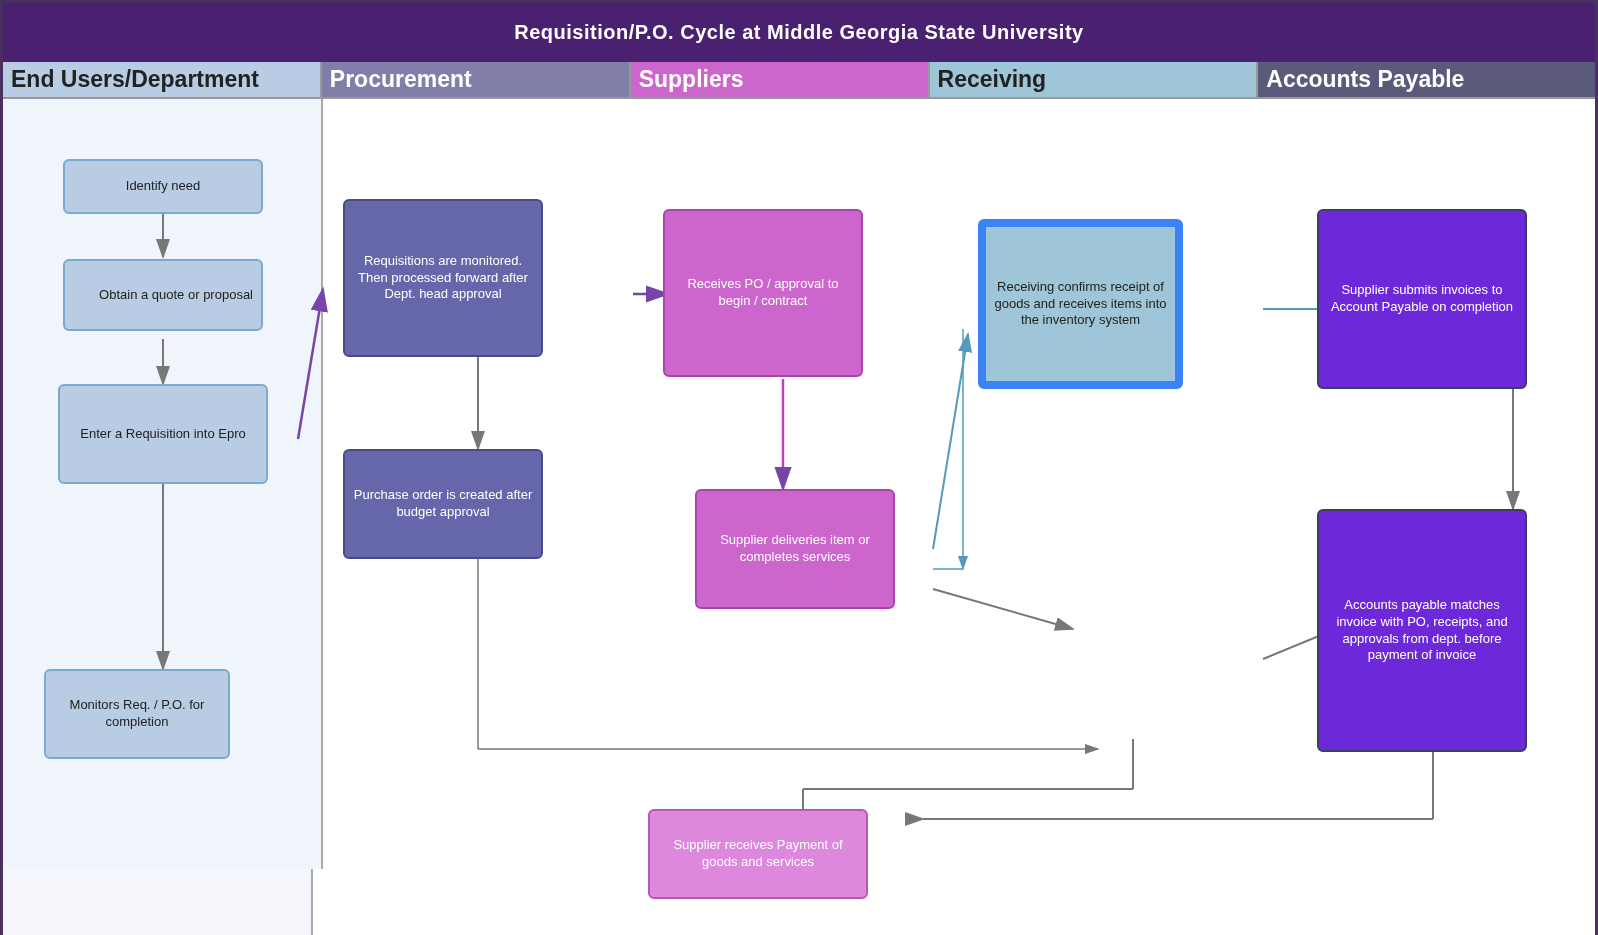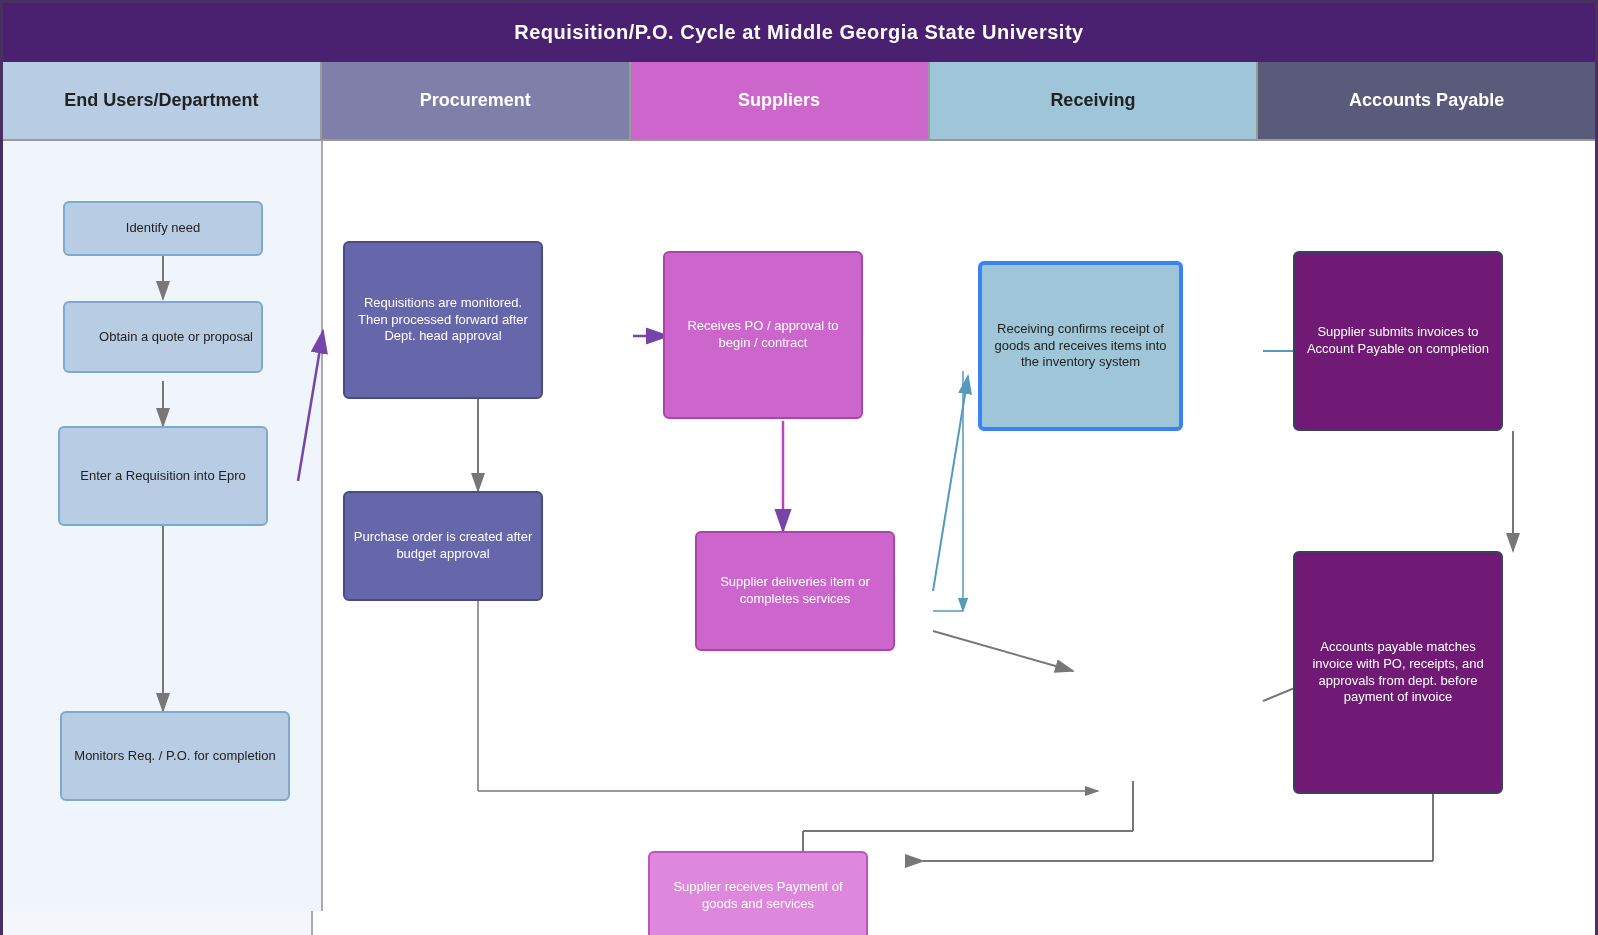--- a/index.html
+++ b/index.html
@@ -35,10 +35,9 @@
     }
 
     .col-header {
-      text-align: center;
-      font-size: 18px;
+      font-size: 23px;
       font-weight: bold;
-      padding: 28px 8px;
+      padding: 4px 8px;
       border-right: 2px solid #999;
     }
     .col-header:last-child { border-right: none; }

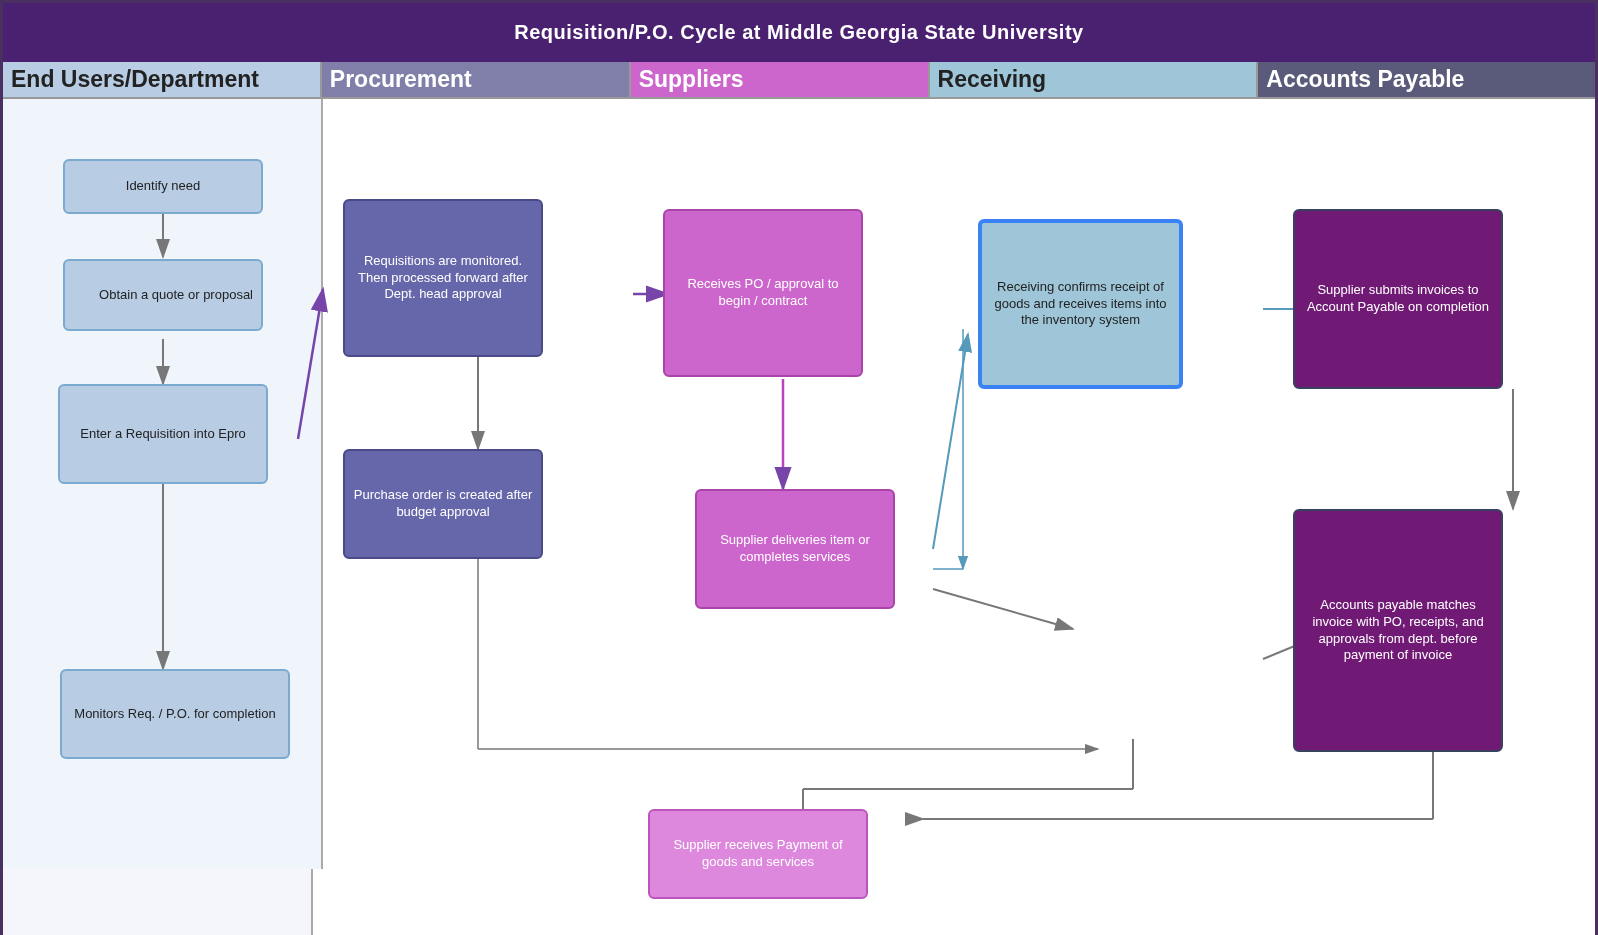--- a/index.html
+++ b/index.html
@@ -82,7 +82,7 @@
     }
     .box-blue-medium {
       background: #9ec6d8;
-      border: 4px solid #3b82f6;
+      border: 8px solid #3b82f6;
       color: #222;
     }
     .box-purple-dark {

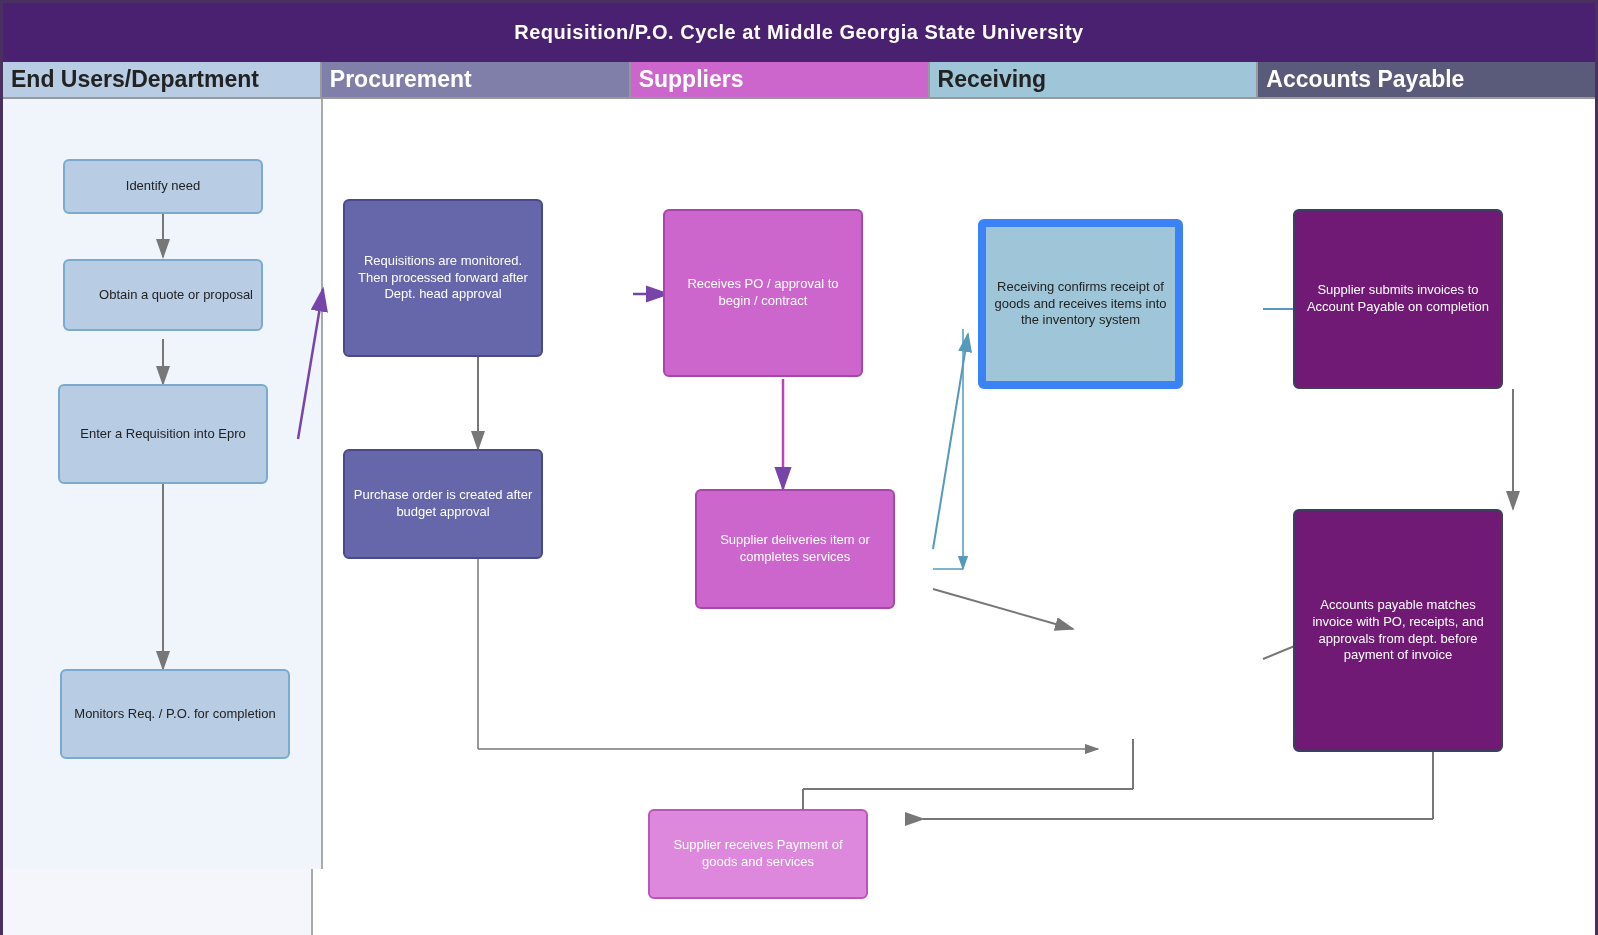--- a/index.html
+++ b/index.html
@@ -101,9 +101,10 @@
       color: #fff;
     }
     .box-slate {
-      background: #701a75;
+      background: #6d28d9;
       border: 2px solid #3a4060;
       color: #fff;
+      margin-left: 24px;
     }
 
     .circle-shape {

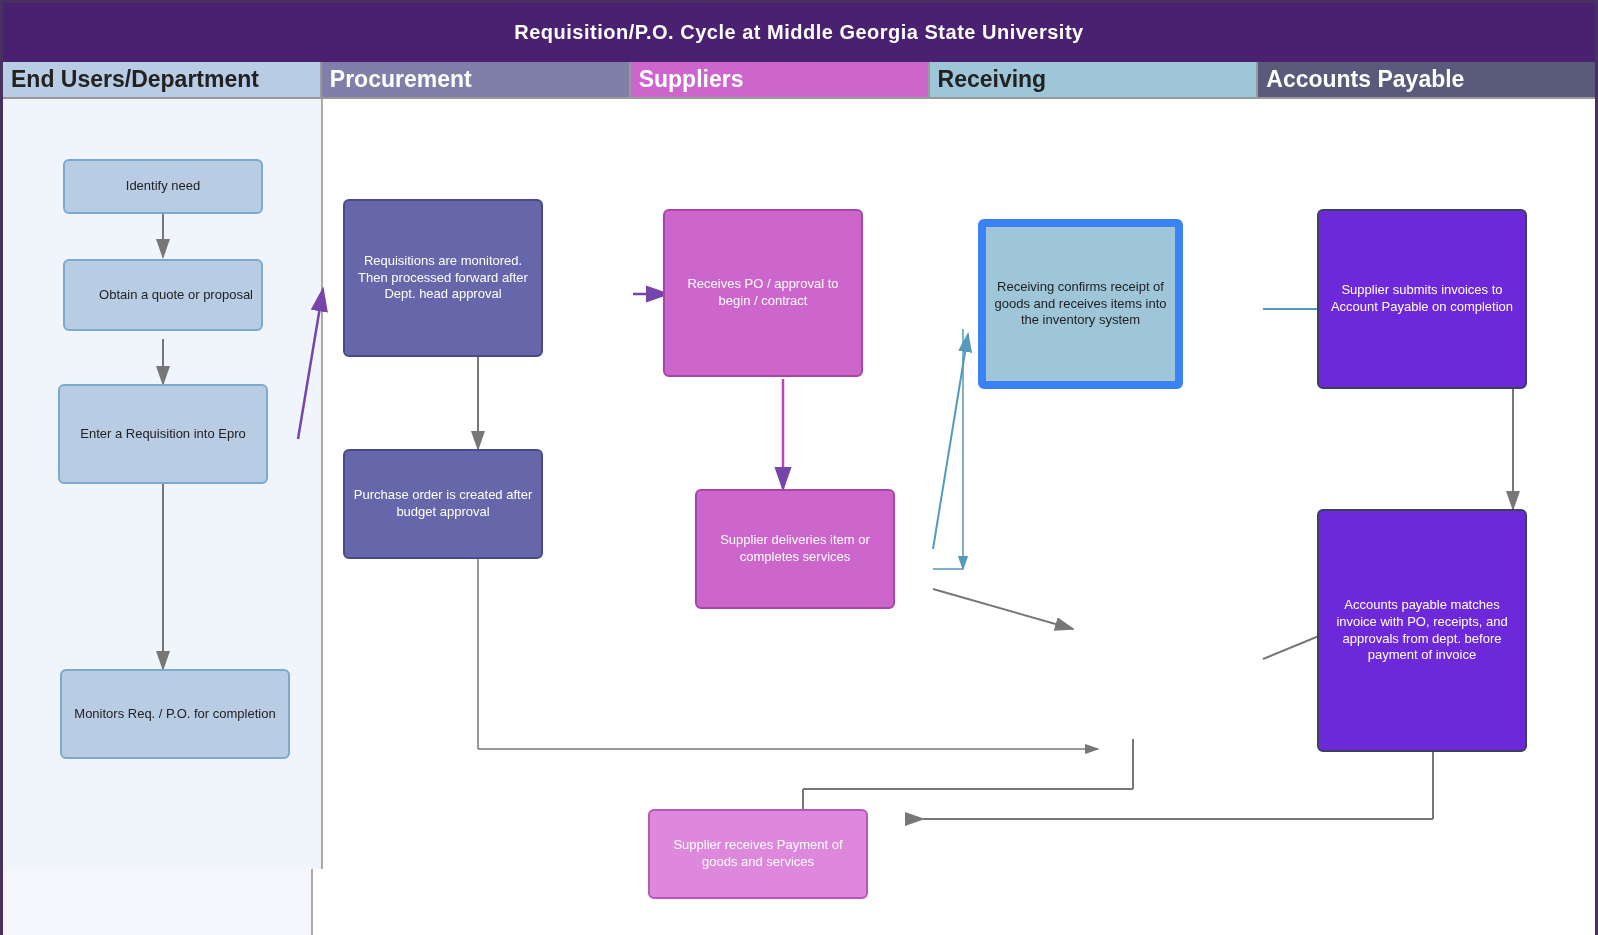--- a/index.html
+++ b/index.html
@@ -230,7 +230,7 @@
         <span>Enter a Requisition into Epro</span>
       </div>
 
-      <div class="box box-light-blue" style="left:57px; top:570px; width:230px; height:90px;">
+      <div class="box box-light-blue" style="left:41px; top:570px; width:186px; height:90px;">
         <span>Monitors Req. / P.O. for completion</span>
       </div>
 

